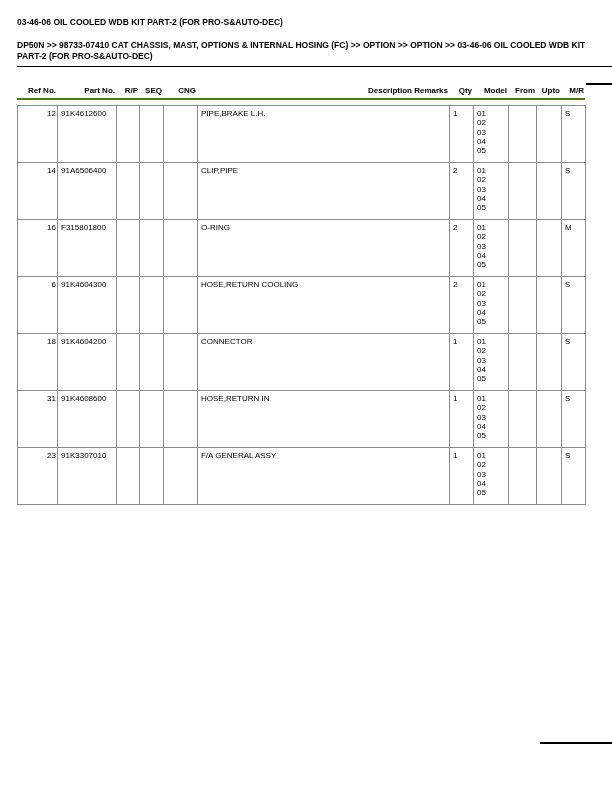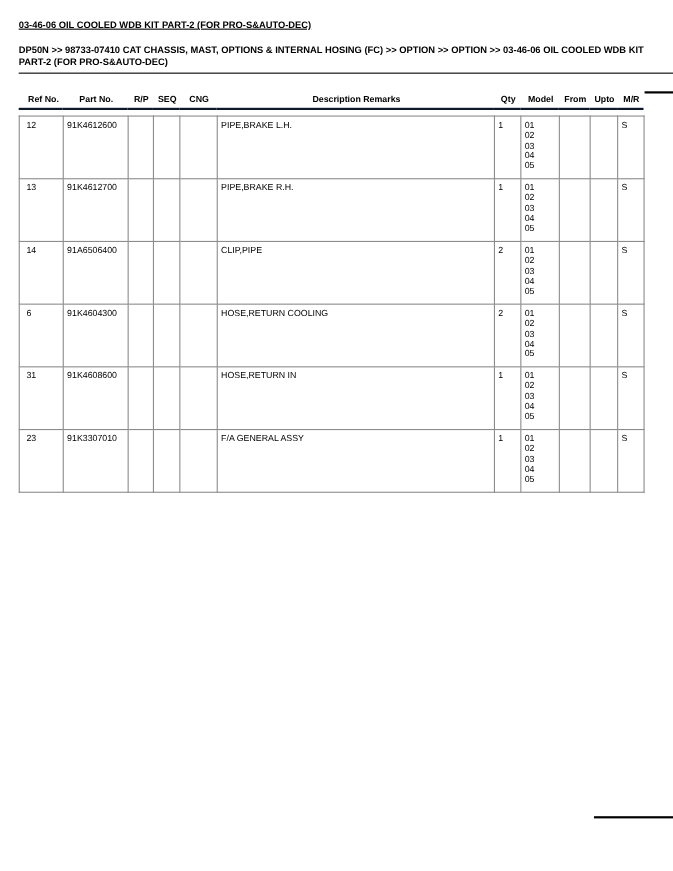--- a/index.html
+++ b/index.html
@@ -19,7 +19,6 @@
     font-size: 8.5px;
     font-weight: bold;
     white-space: nowrap;
-    text-decoration: underline;
   }
   .breadcrumb {
     position: absolute;

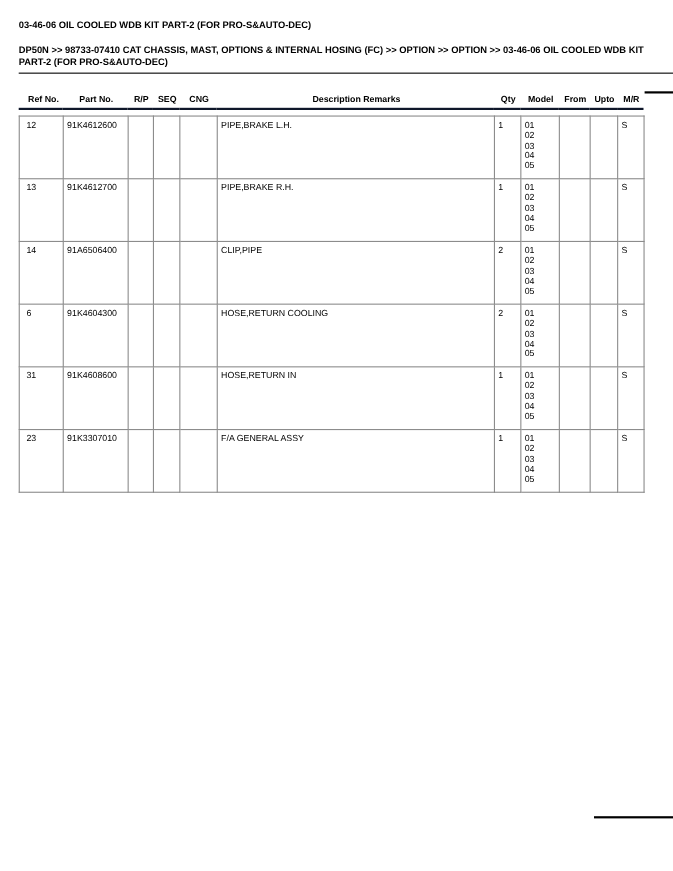--- a/index.html
+++ b/index.html
@@ -78,10 +78,10 @@
   .head-table th {
     font-size: 8px;
     font-weight: bold;
-    text-align: center;
+    text-align: right;
     vertical-align: bottom;
     padding: 2px 1px 3px 3px;
-    border-bottom: 2px solid #0f172a;
+    border-bottom: 2px solid #4d7c0f;
     white-space: nowrap;
     overflow: visible;
   }

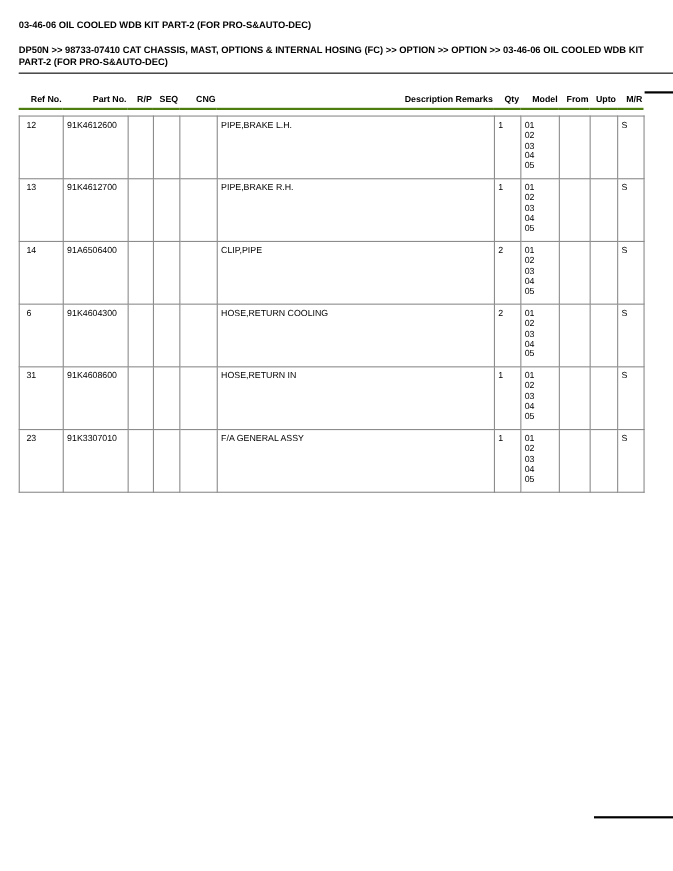--- a/index.html
+++ b/index.html
@@ -98,7 +98,7 @@
     line-height: 9.3px;
     word-wrap: break-word;
   }
-  .body-table td:first-child { padding-left: 6px; }
+  .body-table td:first-child { padding-left: 6px; text-align: right; }
 </style>
 </head>
 <body>

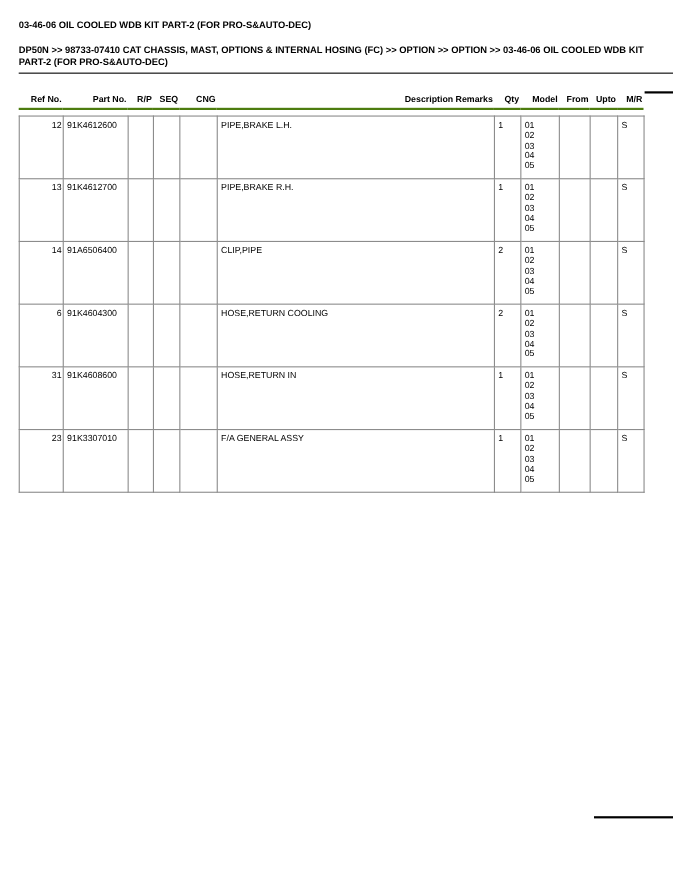--- a/index.html
+++ b/index.html
@@ -178,25 +178,6 @@
           <td>S</td>
         </tr>
         <tr>
-          <td>13</td>
-          <td>91K4612700</td>
-          <td></td>
-          <td></td>
-          <td></td>
-          <td>PIPE,BRAKE R.H.</td>
-          <td>1</td>
-          <td>
-            <div>01</div>
-            <div>02</div>
-            <div>03</div>
-            <div>04</div>
-            <div>05</div>
-          </td>
-          <td></td>
-          <td></td>
-          <td>S</td>
-        </tr>
-        <tr>
           <td>14</td>
           <td>91A6506400</td>
           <td></td>

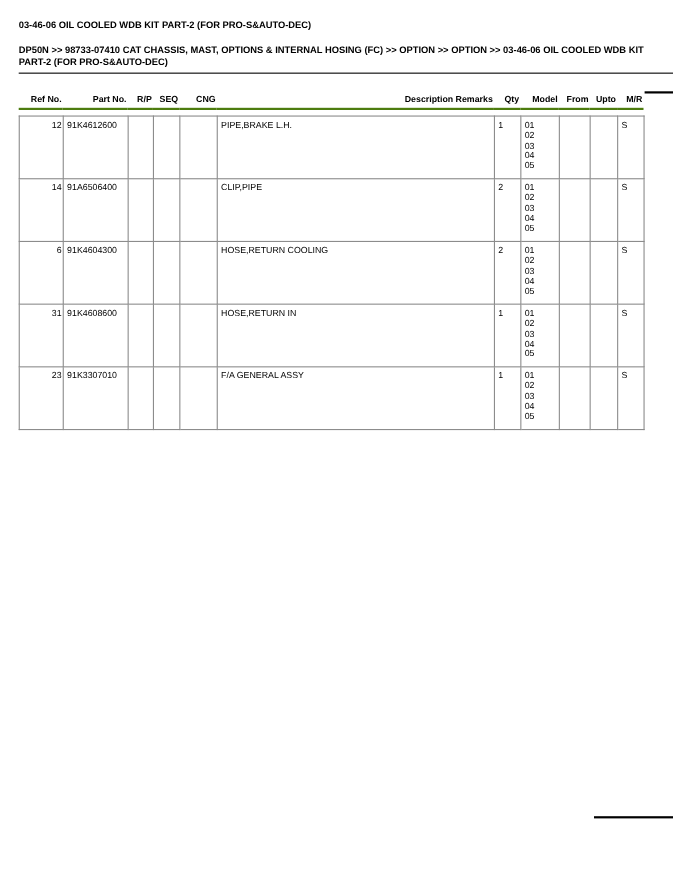--- a/index.html
+++ b/index.html
@@ -197,6 +197,25 @@
           <td>S</td>
         </tr>
         <tr>
+          <td>16</td>
+          <td>F315801800</td>
+          <td></td>
+          <td></td>
+          <td></td>
+          <td>O-RING</td>
+          <td>2</td>
+          <td>
+            <div>01</div>
+            <div>02</div>
+            <div>03</div>
+            <div>04</div>
+            <div>05</div>
+          </td>
+          <td></td>
+          <td></td>
+          <td>M</td>
+        </tr>
+        <tr>
           <td>6</td>
           <td>91K4604300</td>
           <td></td>

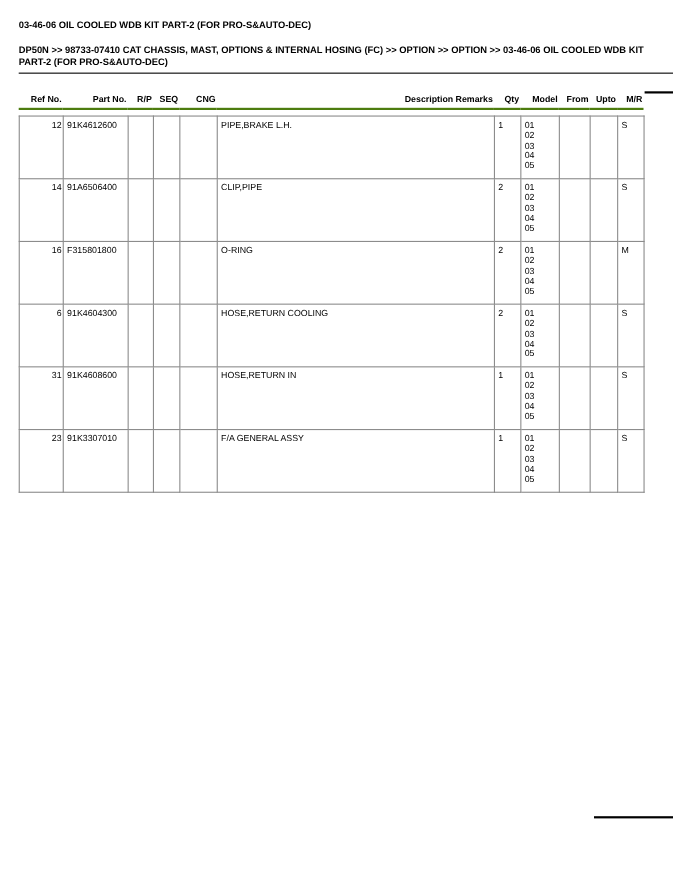--- a/index.html
+++ b/index.html
@@ -235,6 +235,25 @@
           <td>S</td>
         </tr>
         <tr>
+          <td>18</td>
+          <td>91K4604200</td>
+          <td></td>
+          <td></td>
+          <td></td>
+          <td>CONNECTOR</td>
+          <td>1</td>
+          <td>
+            <div>01</div>
+            <div>02</div>
+            <div>03</div>
+            <div>04</div>
+            <div>05</div>
+          </td>
+          <td></td>
+          <td></td>
+          <td>S</td>
+        </tr>
+        <tr>
           <td>31</td>
           <td>91K4608600</td>
           <td></td>

